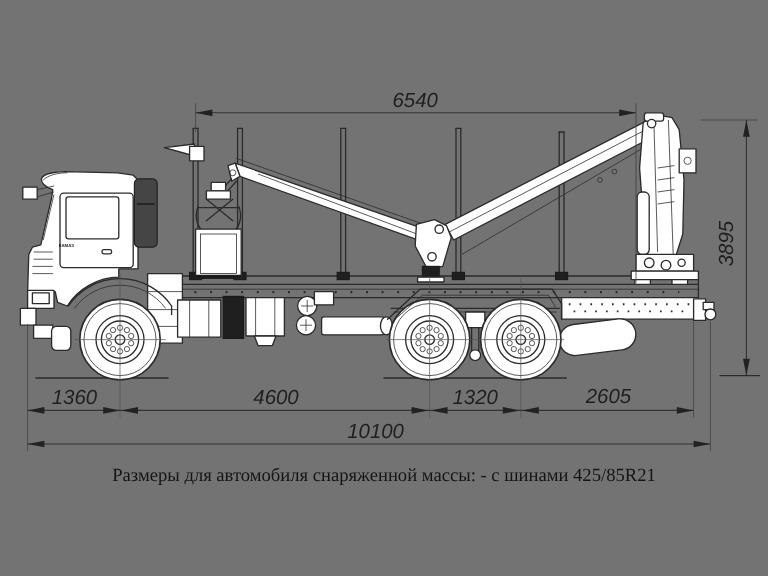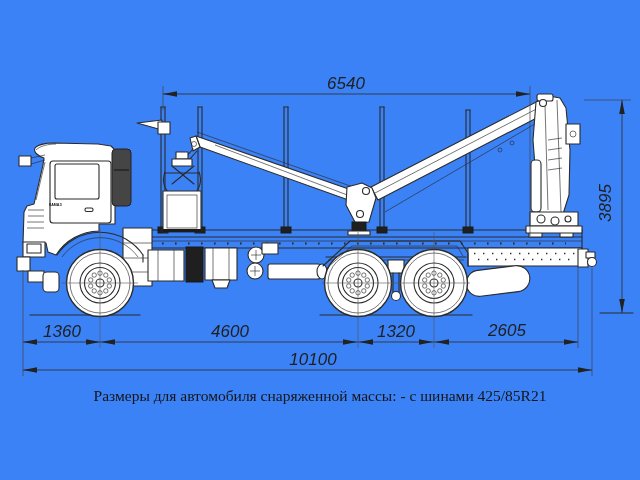--- a/index.html
+++ b/index.html
@@ -3,7 +3,7 @@
 <meta charset="utf-8">
 <style>
   html,body{margin:0;padding:0;background:#fff;}
-  .page{position:relative;width:640px;height:480px;background:#3b82f6;overflow:hidden;
+  .page{position:relative;width:640px;height:480px;background:#737373;overflow:hidden;
         font-family:"Liberation Sans",sans-serif;}
   svg{display:block;}
   .ln{stroke:#2b2b2b;fill:none;stroke-width:1.1;stroke-linejoin:round;stroke-linecap:round;}

